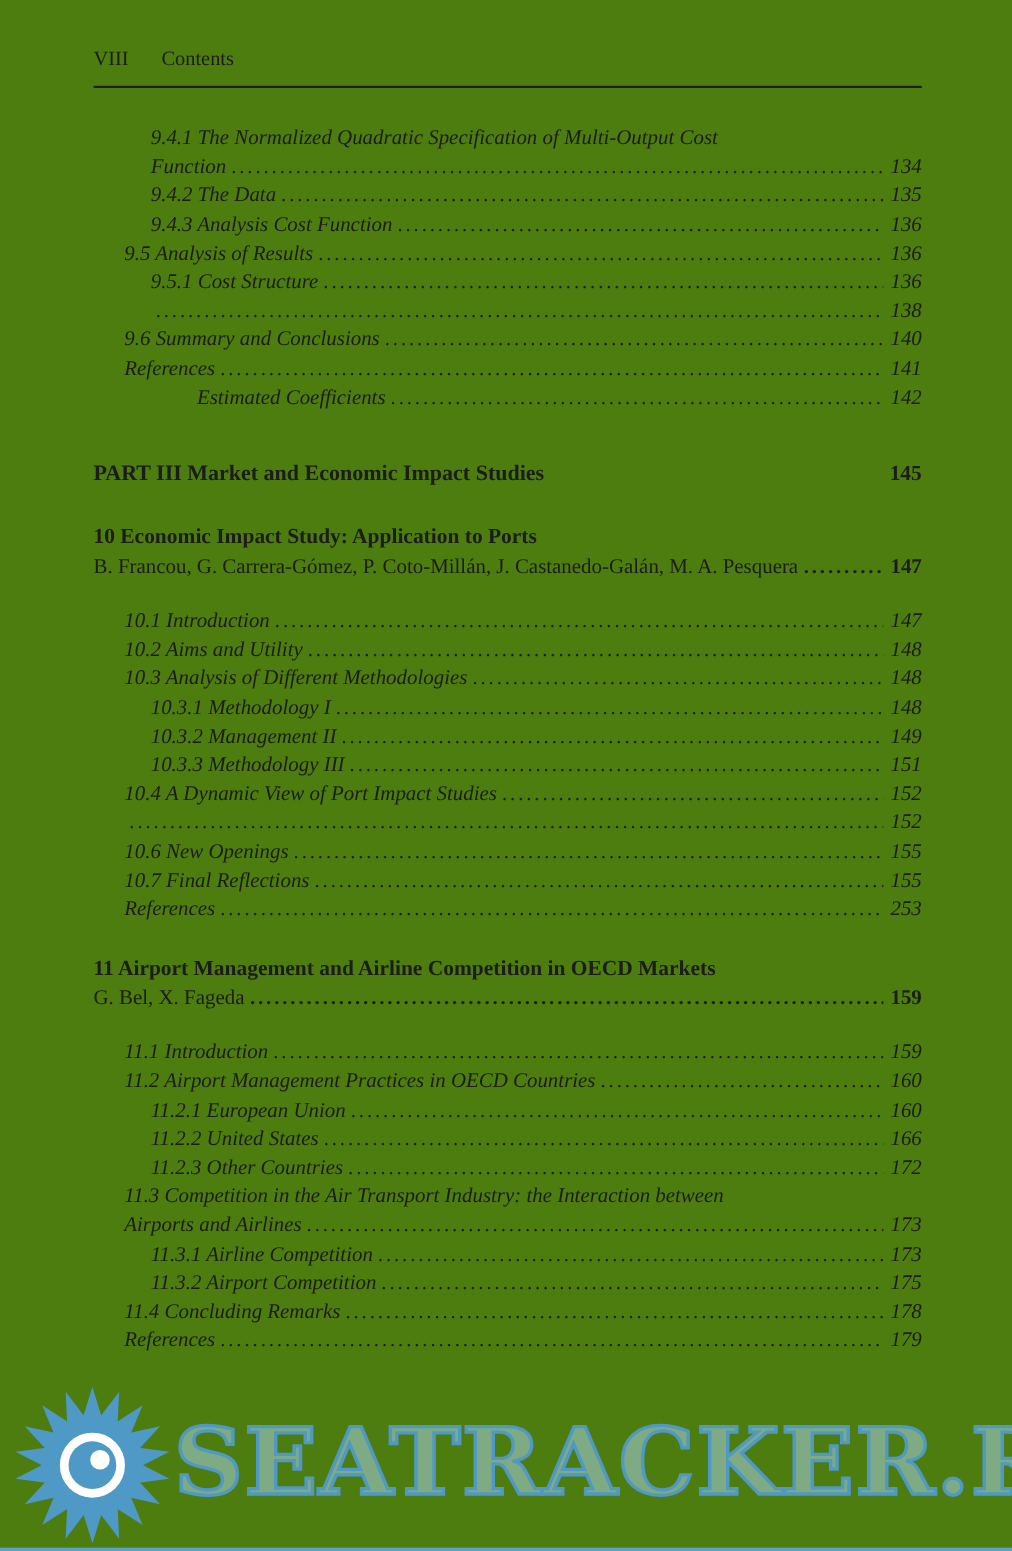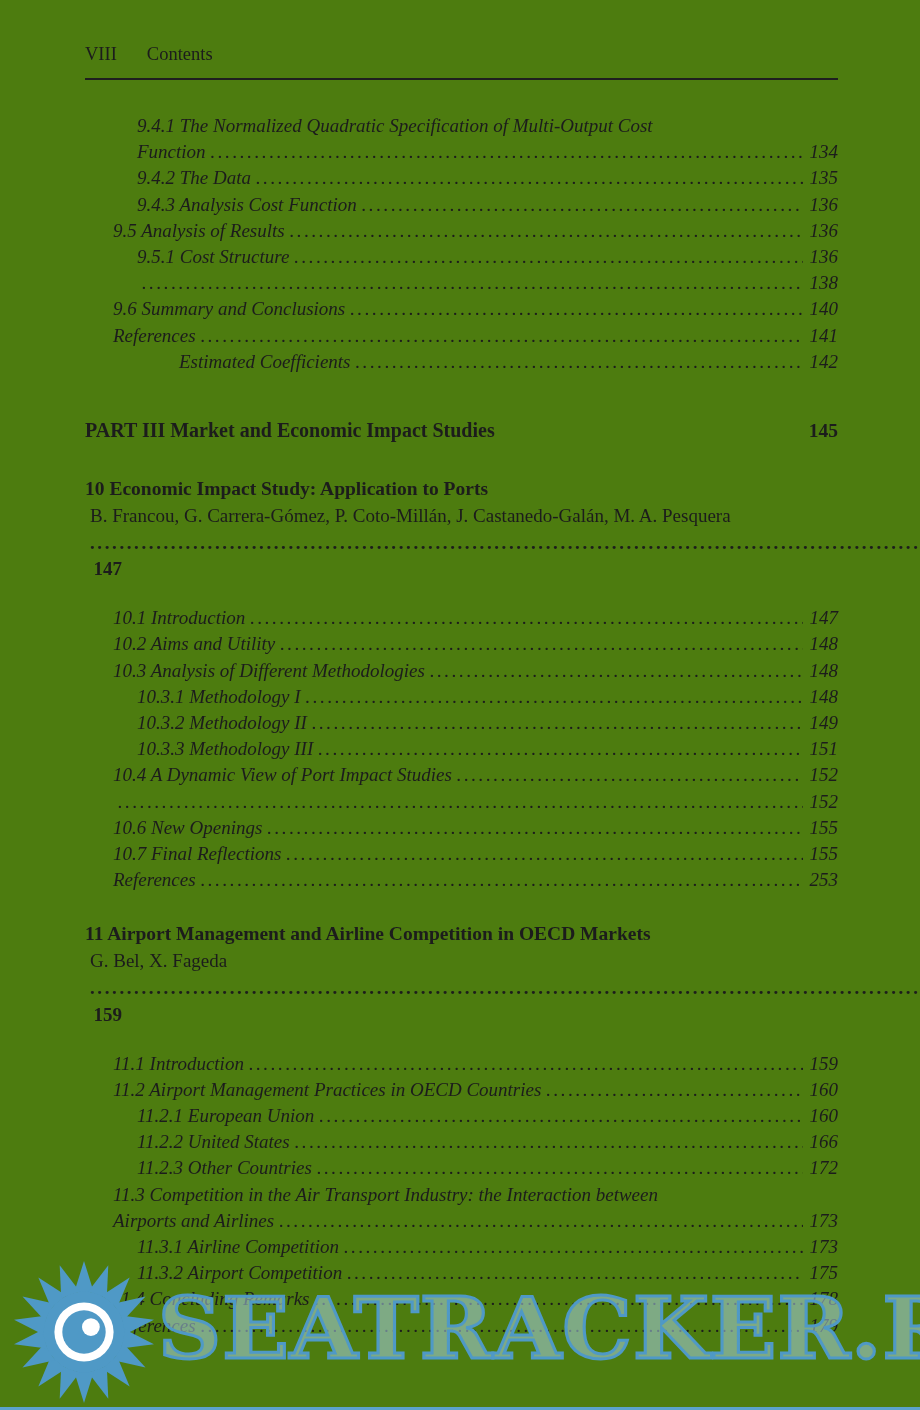--- a/index.html
+++ b/index.html
@@ -43,7 +43,7 @@
 
   .chapter-block { margin-top:27px; margin-bottom:23px; }
   .chapter-title { font-weight:bold; font-size:19.5px; line-height:27px; white-space:nowrap; }
-  .authors-row { display:flex; align-items:baseline; line-height:27px;flex-direction:column; }
+  .authors-row { display:flex; align-items:baseline; line-height:27px; }
   .authors-text { white-space:nowrap; }
 
   .entries-group { }

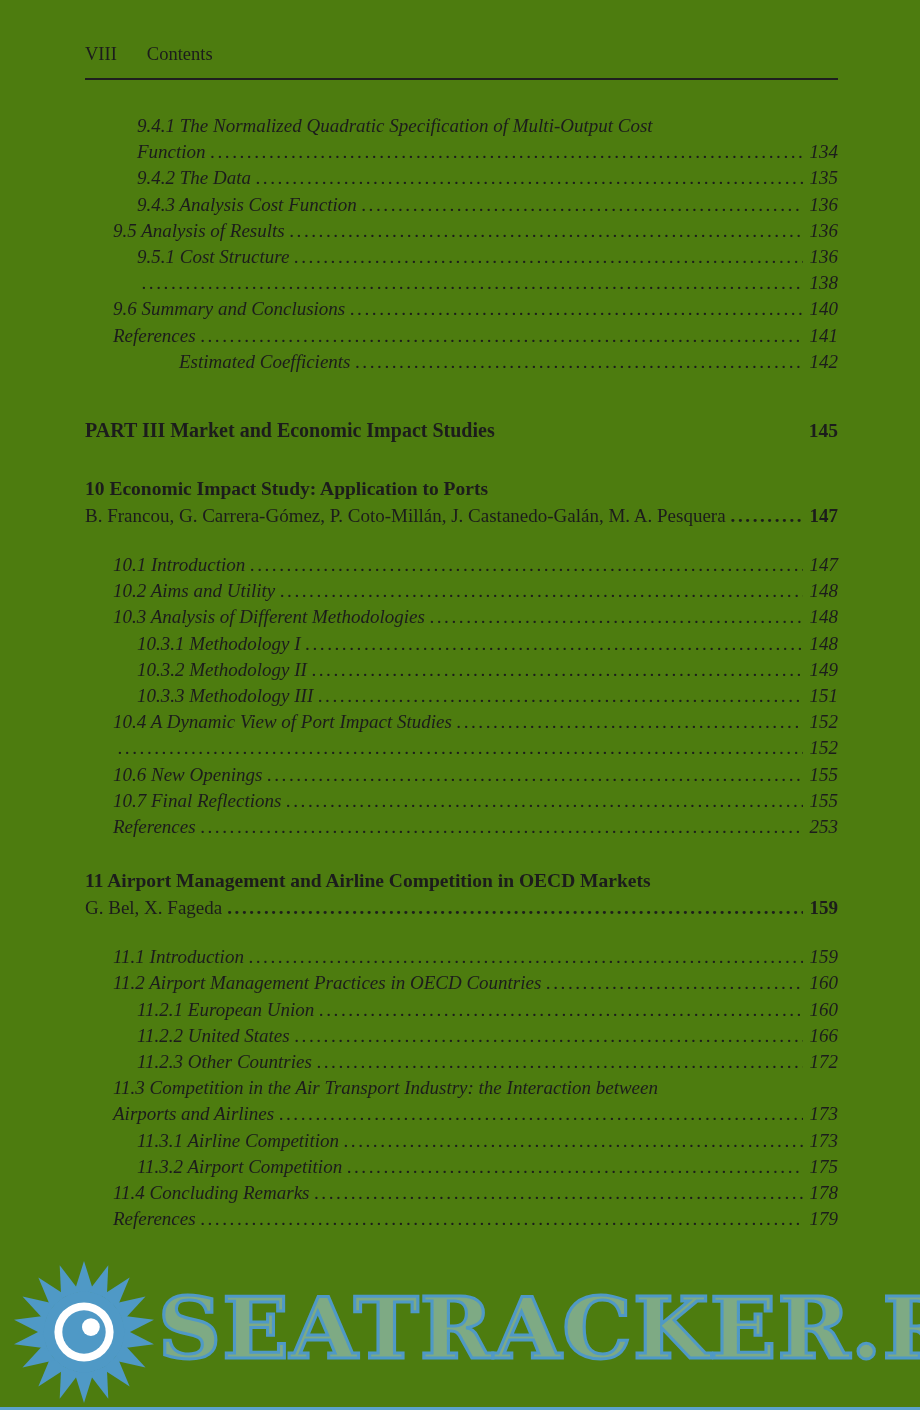--- a/index.html
+++ b/index.html
@@ -168,7 +168,7 @@
             <span class="entry-page">148</span>
           </div>
           <div class="toc-entry indent-2">
-            <span class="entry-text">10.3.2 Methodology II</span>
+            <span class="entry-text">10.3.2 Management II</span>
             <span class="leader">................................................................................................................................................................................................................................................</span>
             <span class="entry-page">149</span>
           </div>

